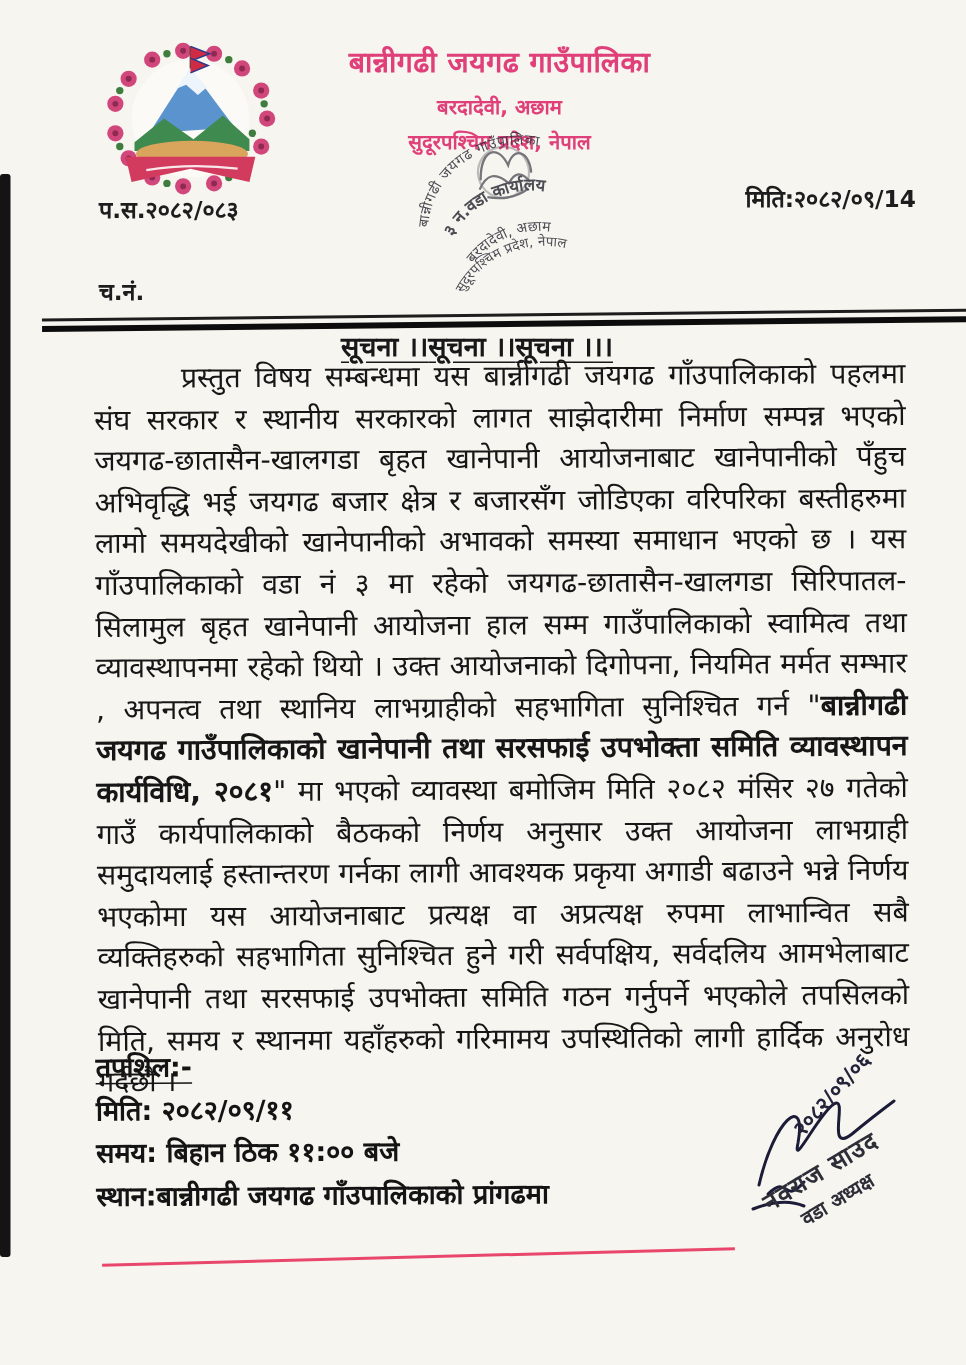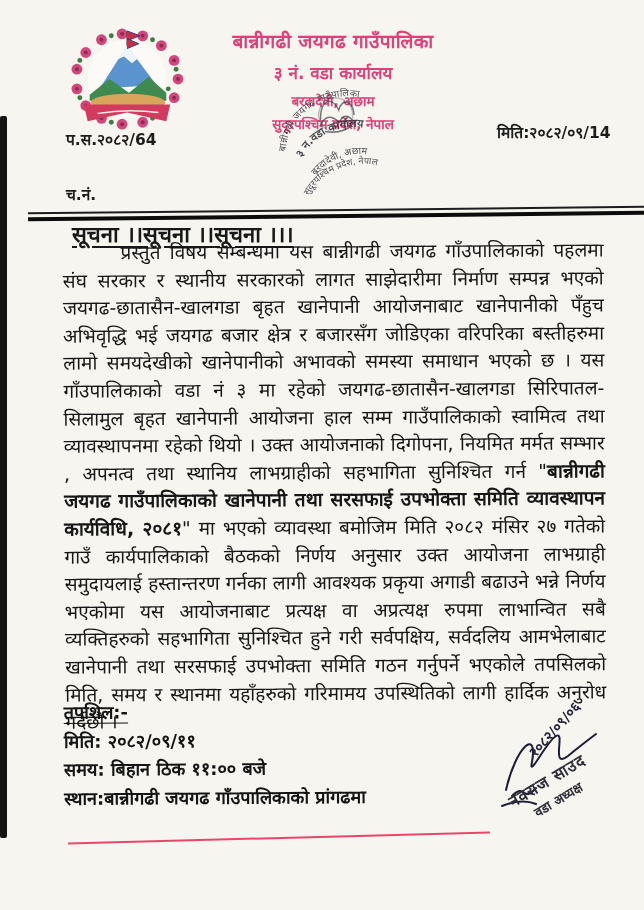--- a/index.html
+++ b/index.html
@@ -122,7 +122,6 @@
 
   <div class="head">
     <div class="l1">बान्नीगढी जयगढ गाउँपालिका</div>
-    <div class="l2">३ नं. वडा कार्यालय</div>
     <div class="l3">बरदादेवी, अछाम</div>
     <div class="l4">सुदूरपश्चिम प्रदेश, नेपाल</div>
   </div>

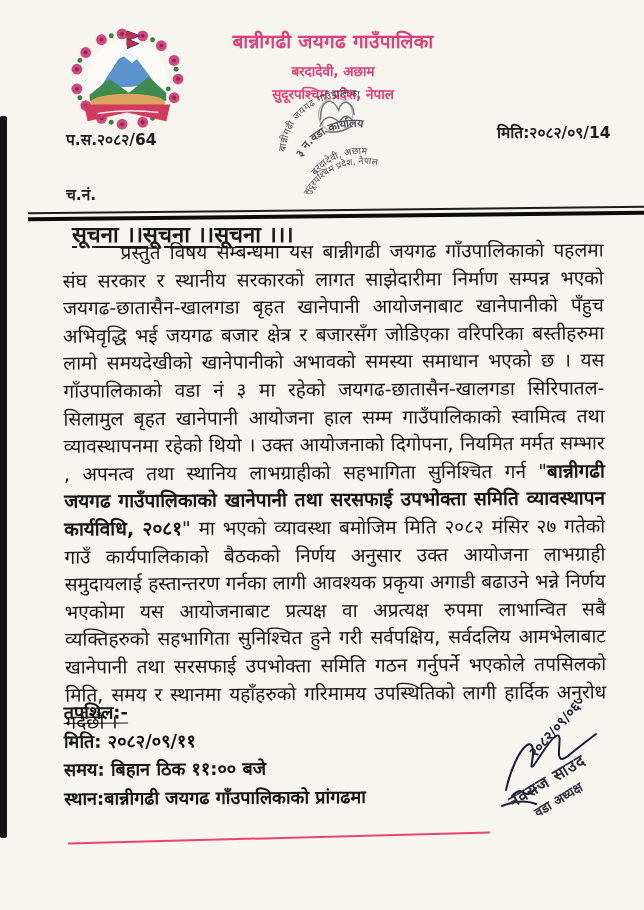--- a/index.html
+++ b/index.html
@@ -126,7 +126,7 @@
     <div class="l4">सुदूरपश्चिम प्रदेश, नेपाल</div>
   </div>
 
-  <div class="meta ref">प.स.२०८२/64</div>
+  <div class="meta ref">प.स.२०८२/०८३</div>
   <div class="meta date">मिति:२०८२/०९/14</div>
   <div class="meta chn">च.नं.</div>
 

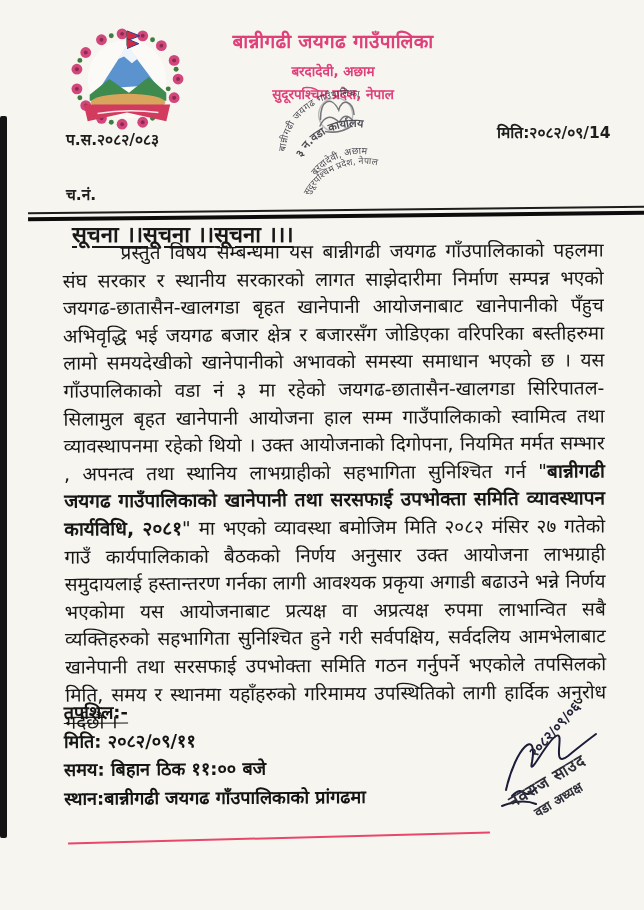--- a/index.html
+++ b/index.html
@@ -29,8 +29,8 @@
   .sep{position:absolute;left:28px;top:209px;width:625px;height:3px;
        border-top:2px solid #1d1d1d;border-bottom:4px solid #0c0c0c;transform:rotate(-0.6deg);}
 
-  .notices{position:absolute;left:72px;top:218px;width:492px;display:flex;justify-content:flex-start;
-           font-size:22px;font-weight:bold;}
+  .notices{position:absolute;left:72px;top:218px;width:492px;display:flex;justify-content:center;
+           font-size:18px;font-weight:bold;}
   .notices span{text-decoration:underline;text-underline-offset:4px;}
 
   

